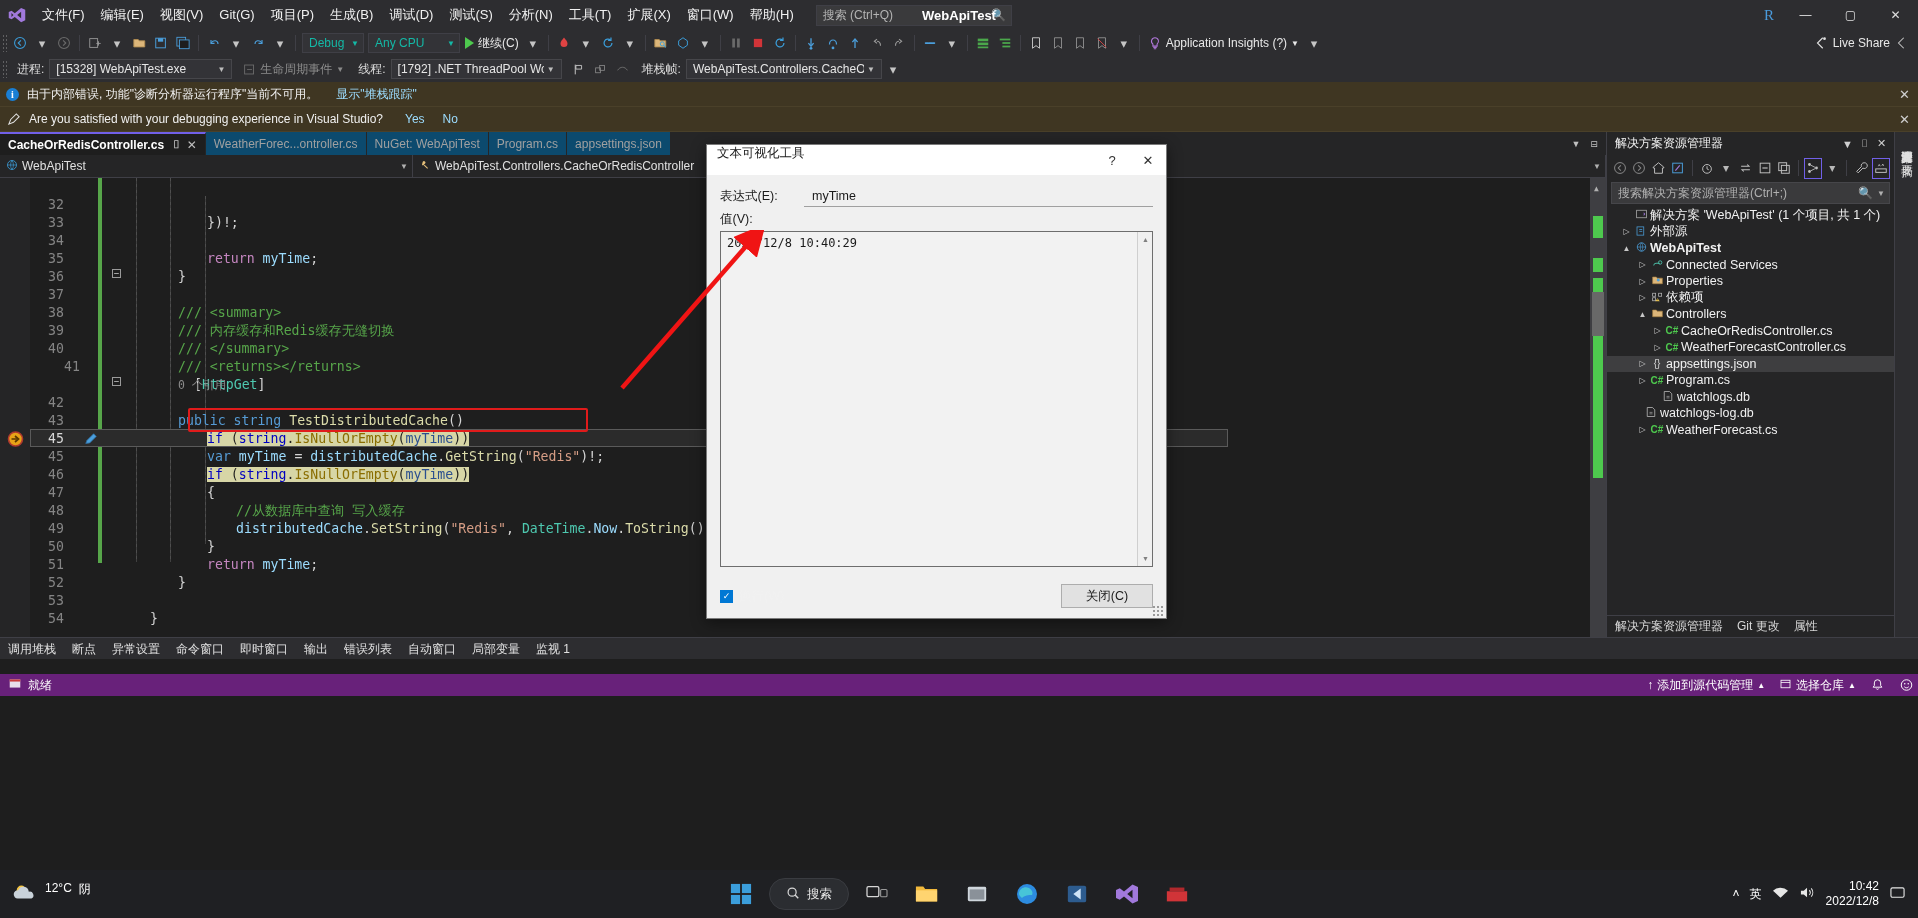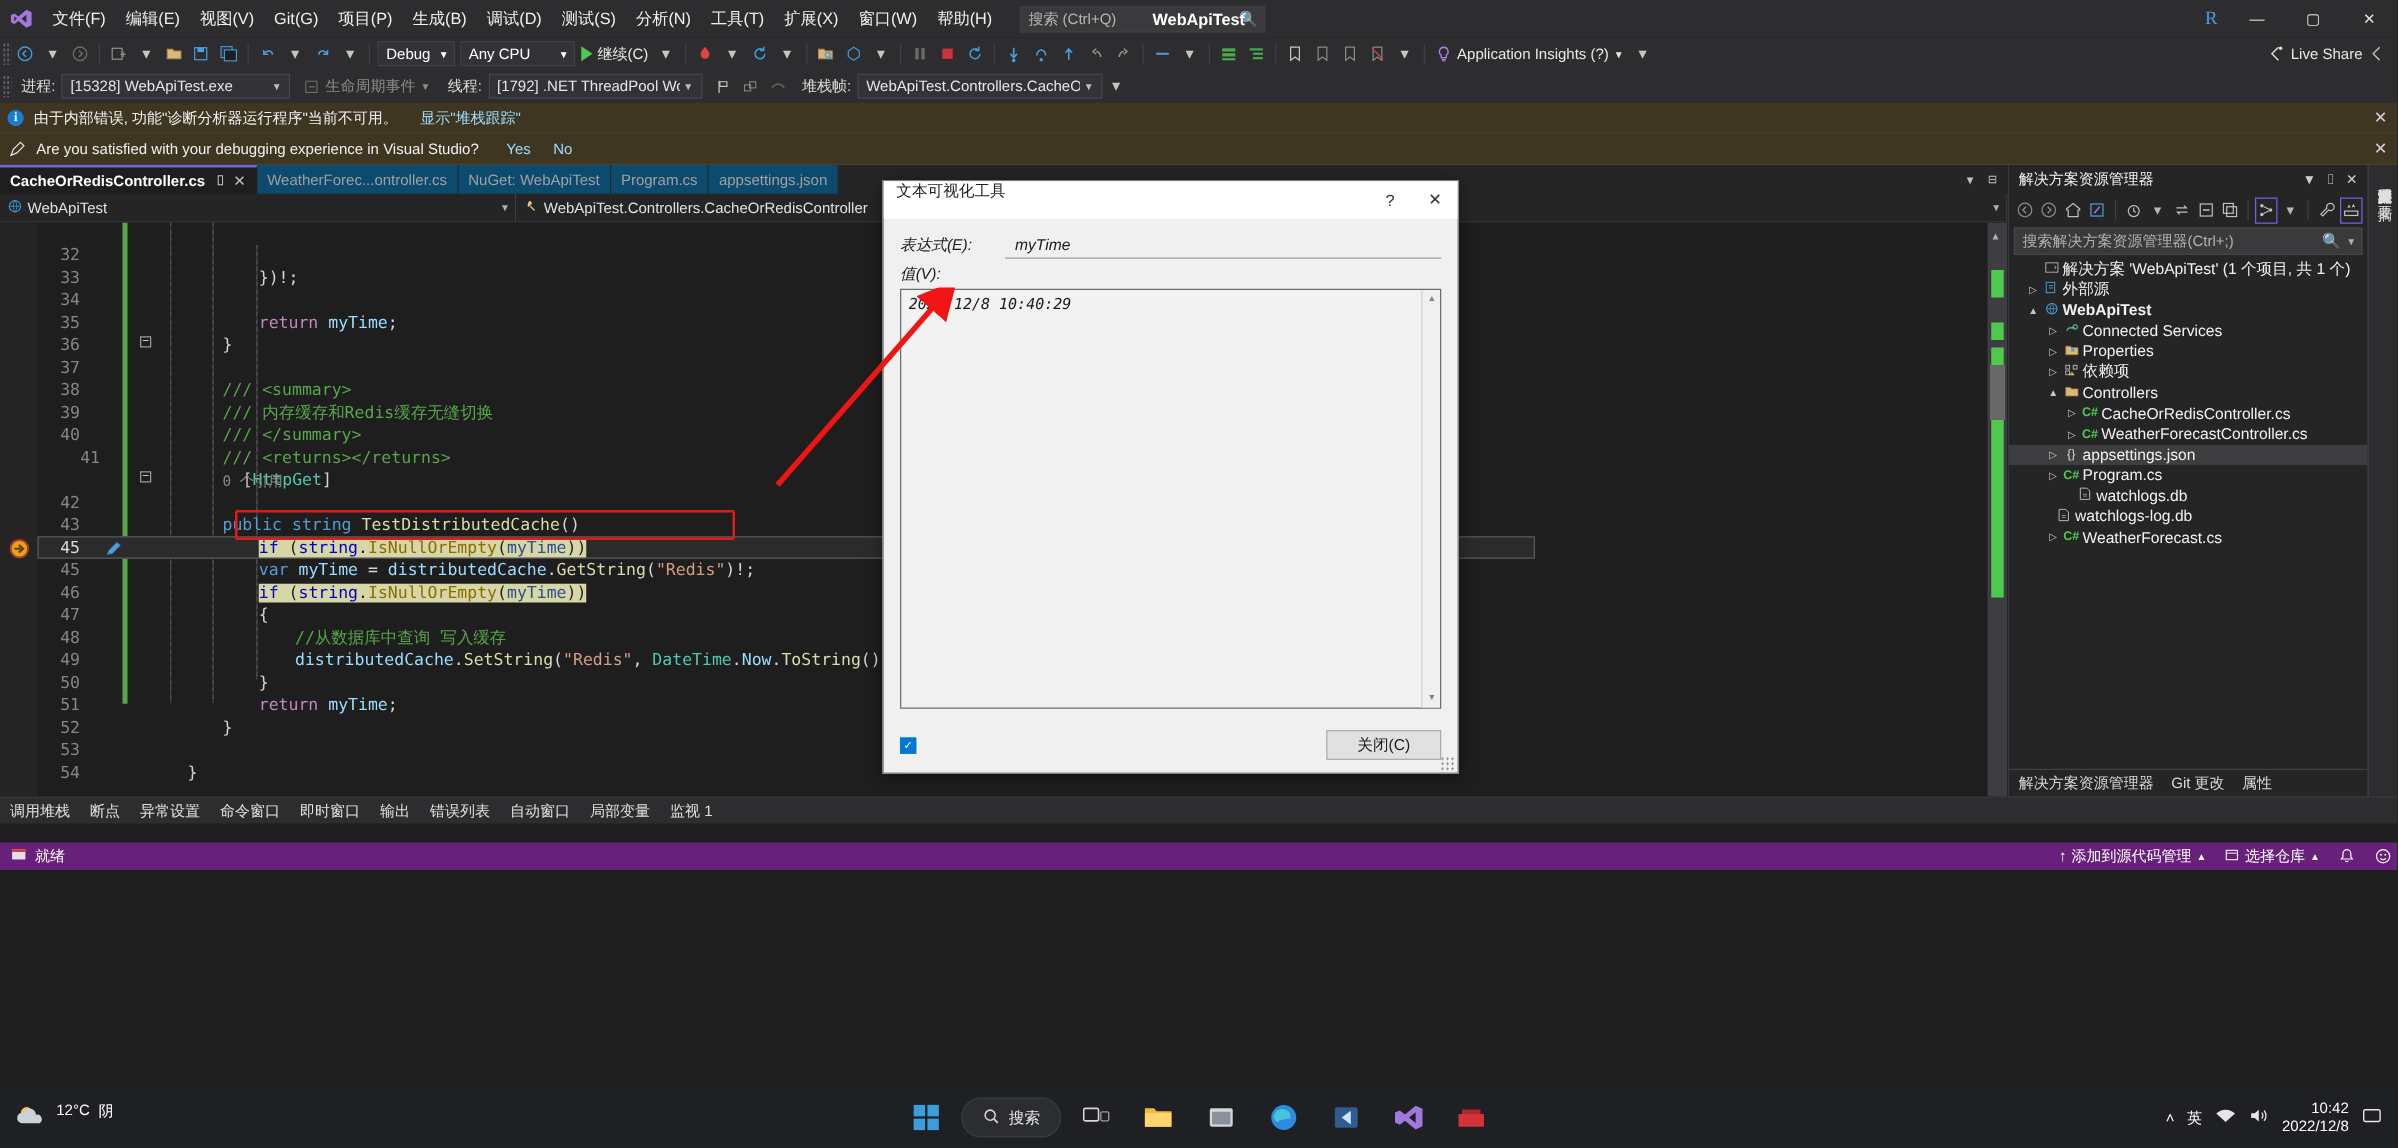--- a/index.html
+++ b/index.html
@@ -65,7 +65,7 @@
     background-image: radial-gradient(#8a8a8a 0.8px, transparent 0.9px);
     background-size: 3px 4px; }
   .tb-combo {
-    height: 20px; background: #333337; border: 1px solid #3f3f46; color: #ffffff;
+    height: 20px; background: #333337; border: 1px solid #3f3f46; color: #14b8a6;
     display: flex; align-items: center; padding: 0 4px 0 6px; font-size: 12px;
     margin: 0 2px;
   }

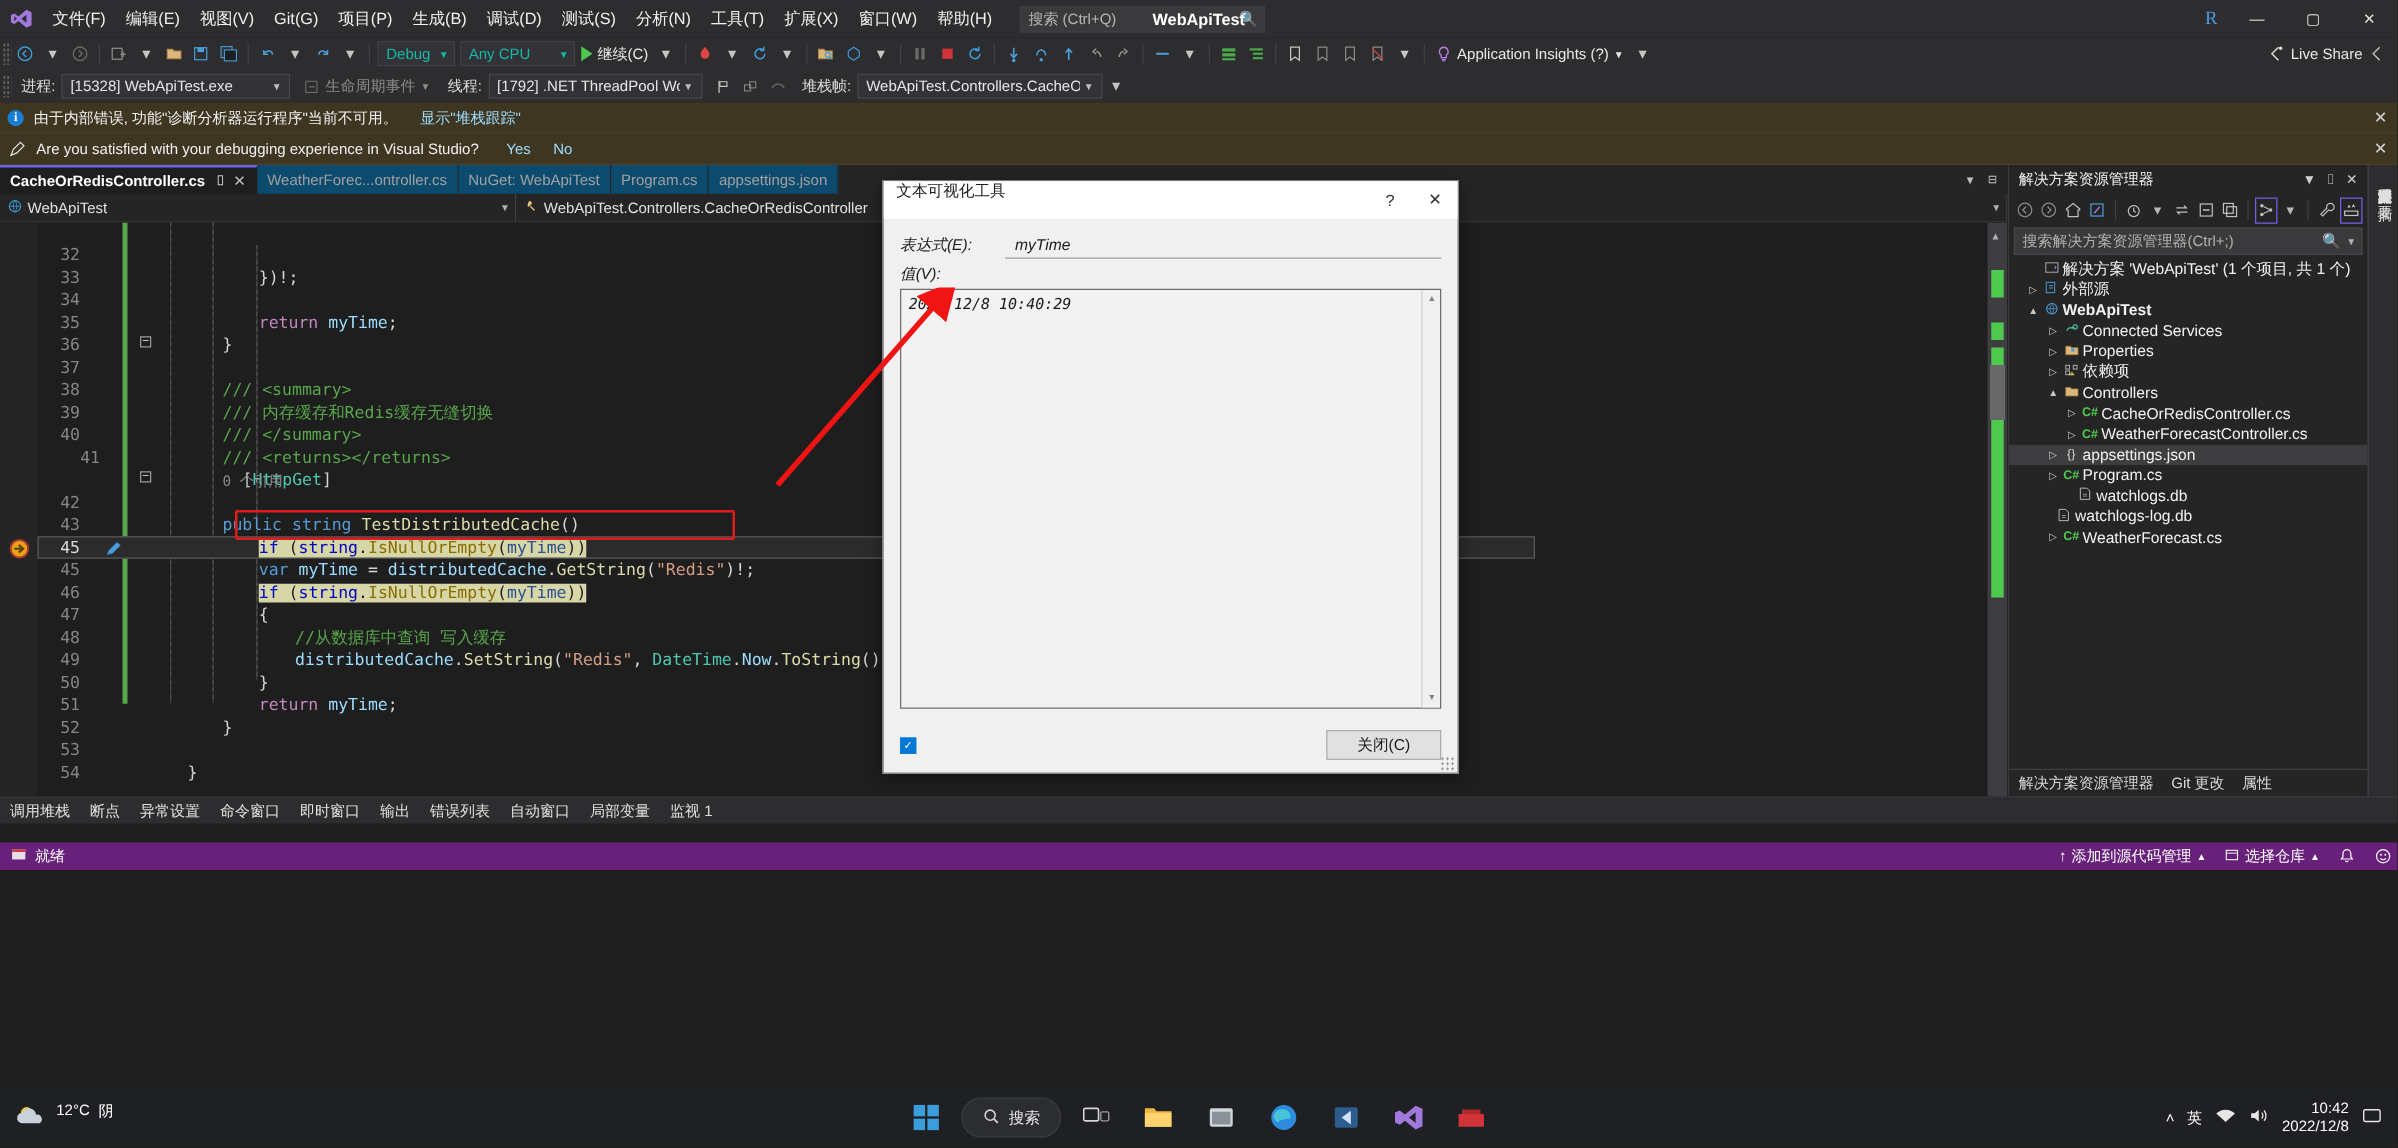--- a/index.html
+++ b/index.html
@@ -278,7 +278,7 @@
   .dlg-title .dt { flex: 1; }
   .dlg-btn { width: 36px; height: 30px; display: flex; align-items: center; justify-content: center;
              color: #333; font-size: 13px; }
-  .dlg-body { flex: 1; padding: 10px 13px 0 13px; color: #1a1a1a; font-style: italic; }
+  .dlg-body { flex: 1; padding: 10px 13px 0 13px; color: #1a1a1a; }
   .dlg-row { display: flex; align-items: center; margin-bottom: 4px; }
   .dlg-lab { font-size: 12.5px; color: #1a1a1a; width: 84px; }
   .dlg-input {

